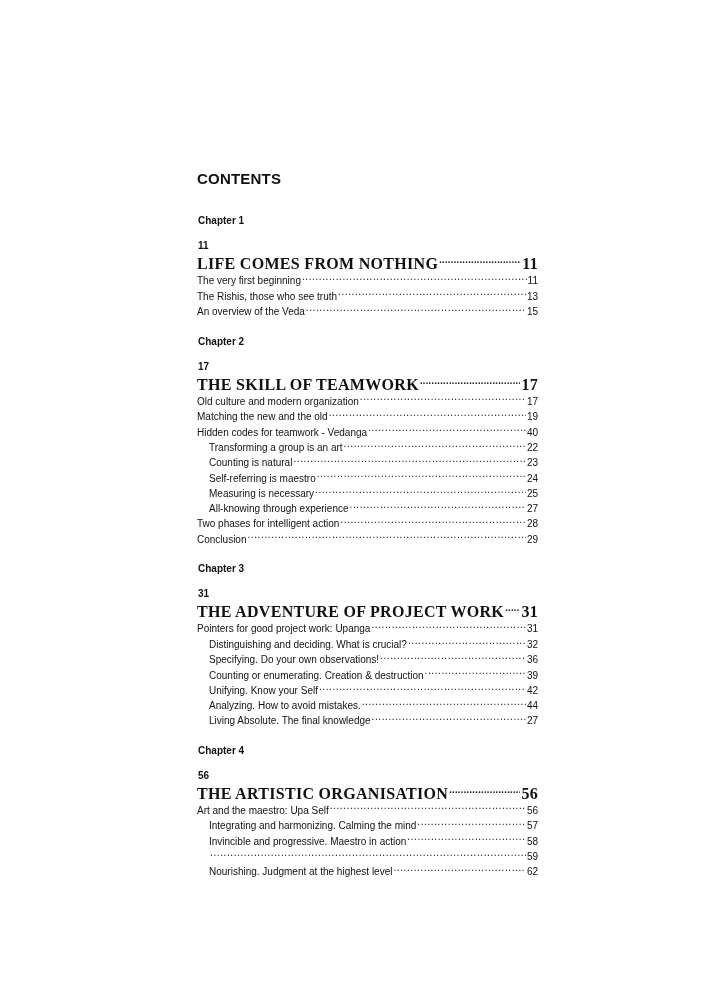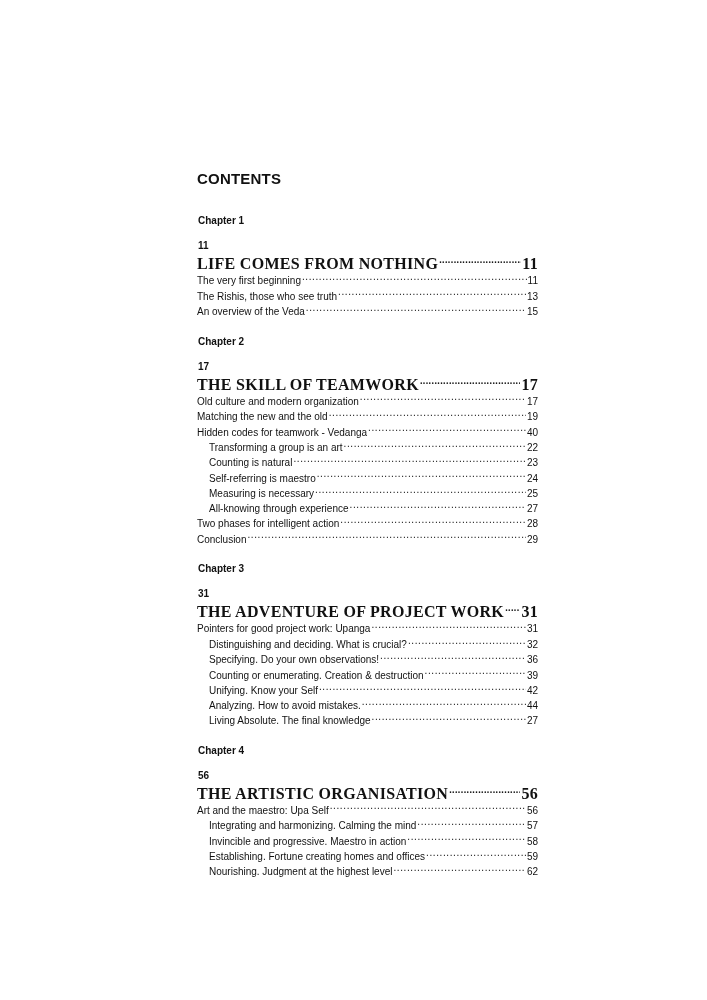--- a/index.html
+++ b/index.html
@@ -269,7 +269,6 @@
       <span class="page-num">58</span>
     </div>
     <div class="toc-line lvl-sub">
-      <span class="label">Establishing. Fortune creating homes and offices</span>
       <span class="dots"></span>
       <span class="page-num">59</span>
     </div>

